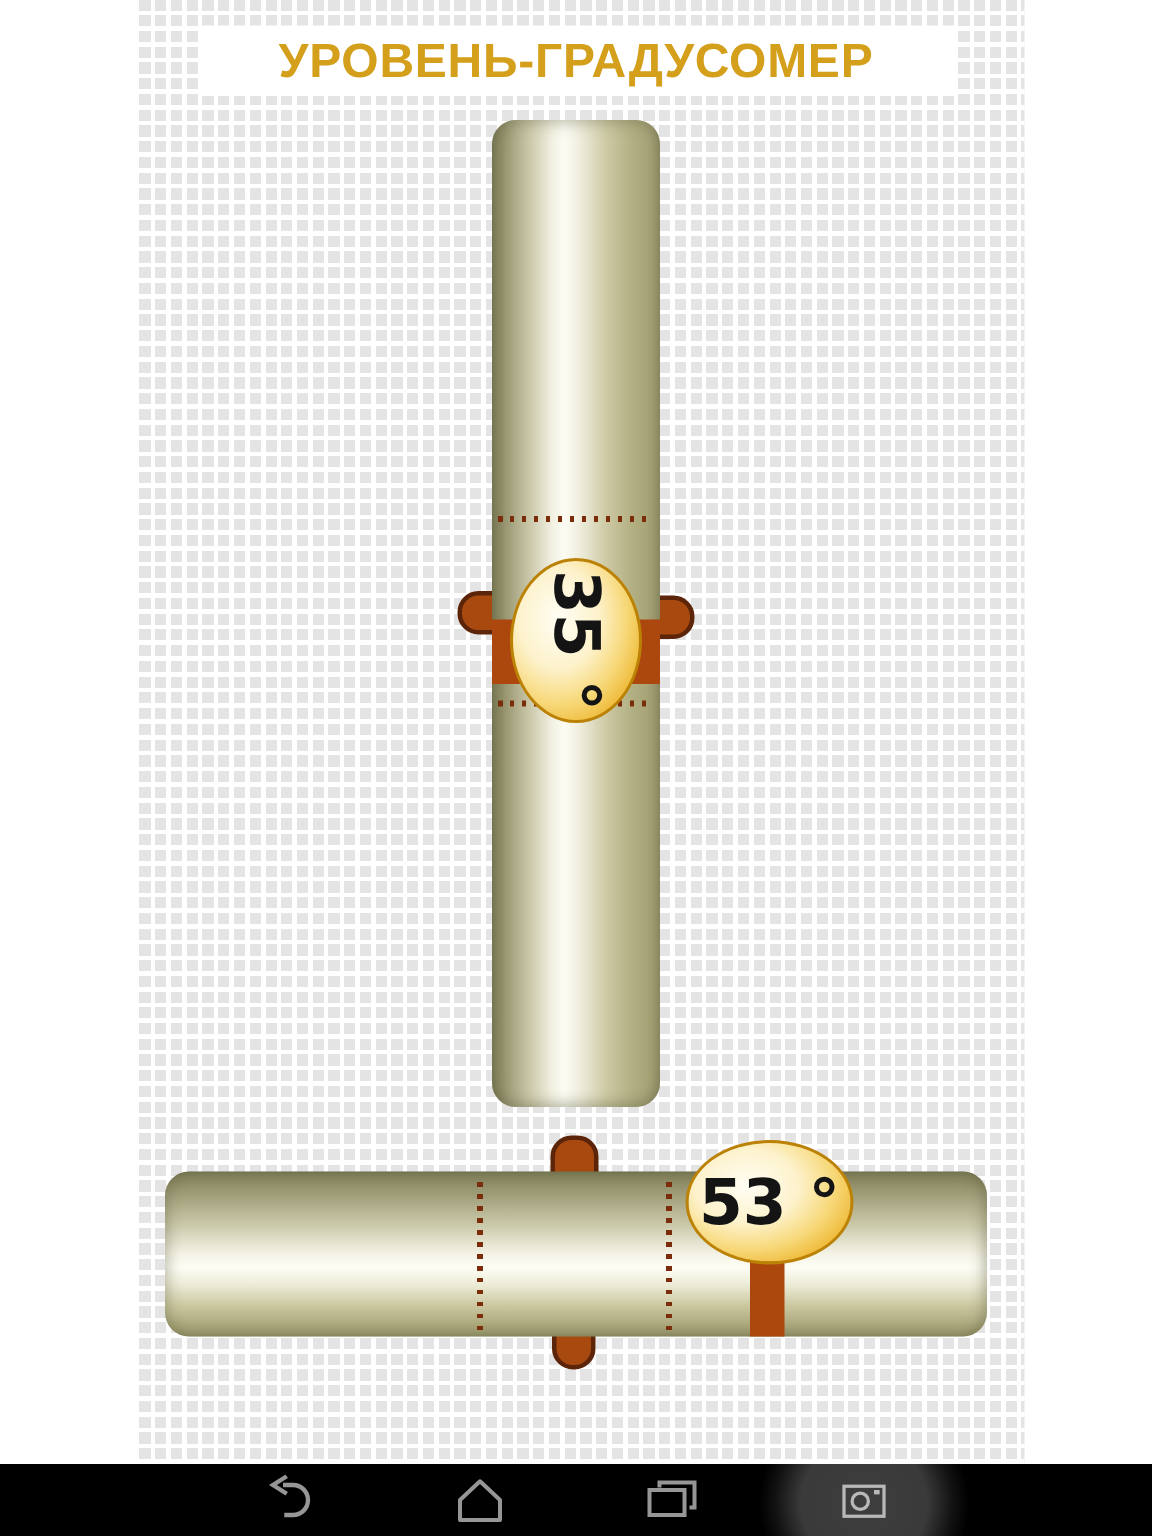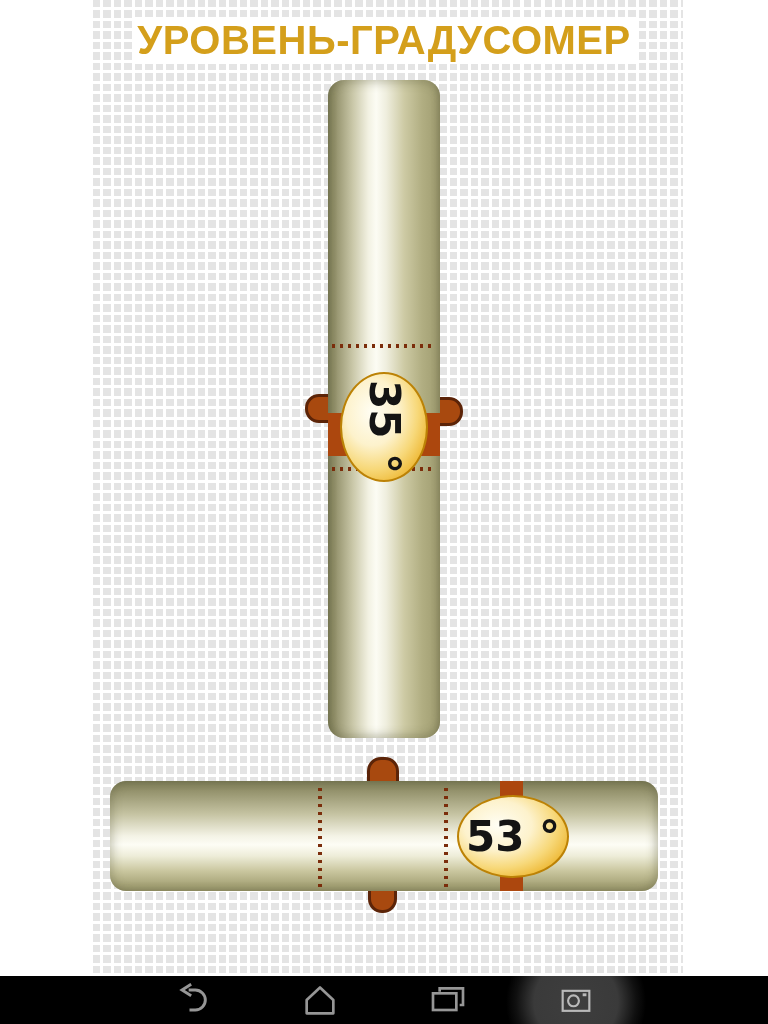--- a/index.html
+++ b/index.html
@@ -23,7 +23,7 @@
     background:#ffffff; display:flex; align-items:center; justify-content:center;
   }
   .title-text {
-    font-size:40px; font-weight:bold; letter-spacing:0.5px;
+    font-size:32px; font-weight:bold; letter-spacing:0.5px;
     color:#d49f1b; white-space:nowrap;
   }
   

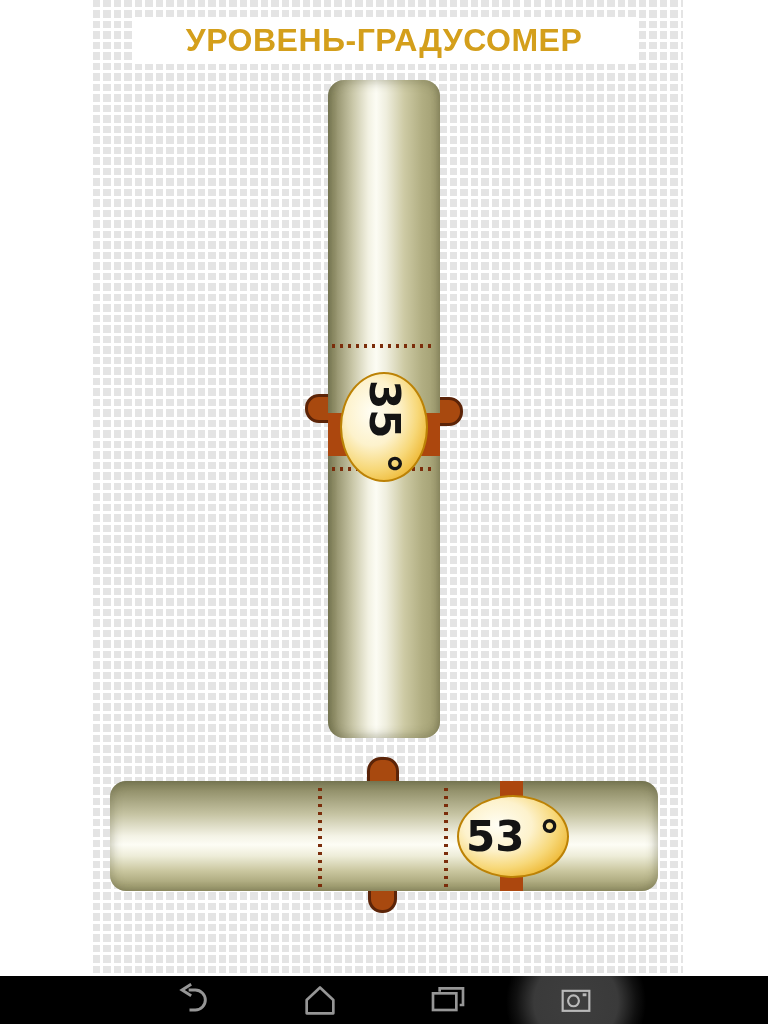--- a/index.html
+++ b/index.html
@@ -69,7 +69,7 @@
     display:flex; align-items:center; justify-content:center;
   }
   .bubble-vertical   { left:340px; top:372px; width:88px;  height:110px; }
-  .bubble-horizontal { left:457px; top:795px; width:112px; height:83px; }
+  .bubble-horizontal { left:457px; top:760px; width:112px; height:83px; }
   .reading {
     font-family:"DejaVu Sans","Liberation Sans",sans-serif;
     font-weight:bold; font-size:42px; color:#141414; white-space:nowrap; line-height:1;

